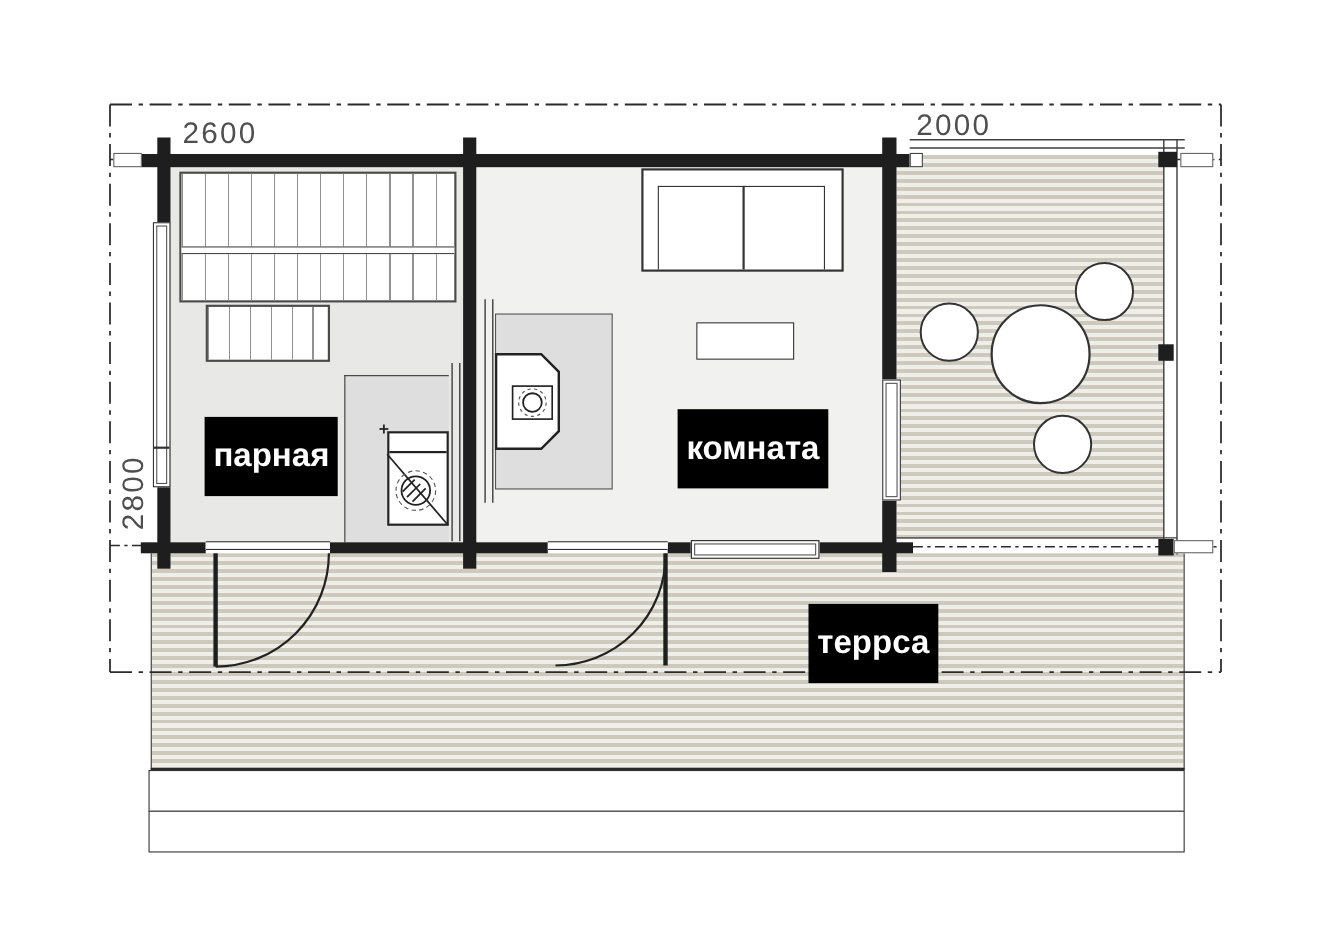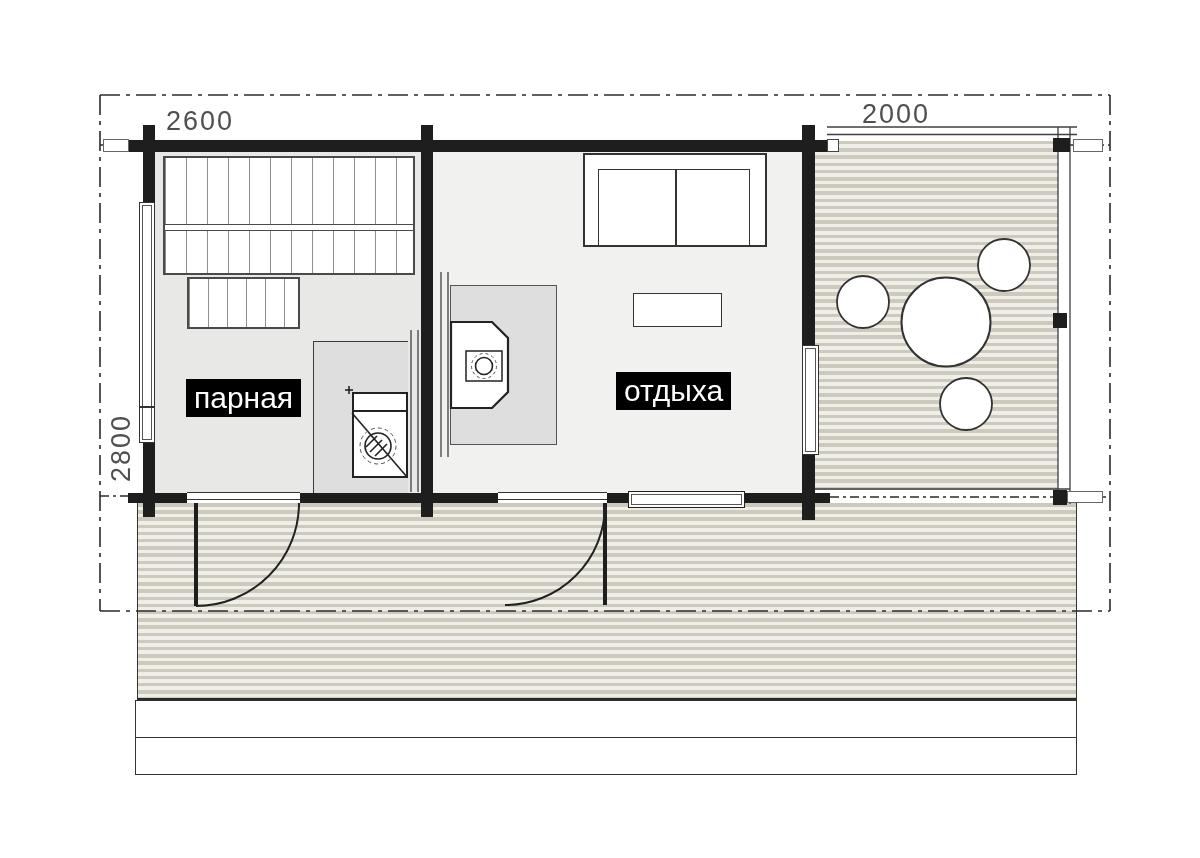--- a/index.html
+++ b/index.html
@@ -181,7 +181,7 @@
   <div class="abs bracket" style="left:1067px;top:491px;width:36px;height:12px;"></div>
 
   <div class="dim" style="left:166px;top:106px;">2600</div>
-  <div class="dim" style="left:862px;top:99px;">2000</div>
+  <div class="dim" style="left:833px;top:99px;">2000</div>
   <div class="dim" style="left:106px;top:482px;transform:rotate(-90deg);transform-origin:top left;">2800</div>
 
   <div class="room-label" style="left:186px;top:379px;">парная</div>

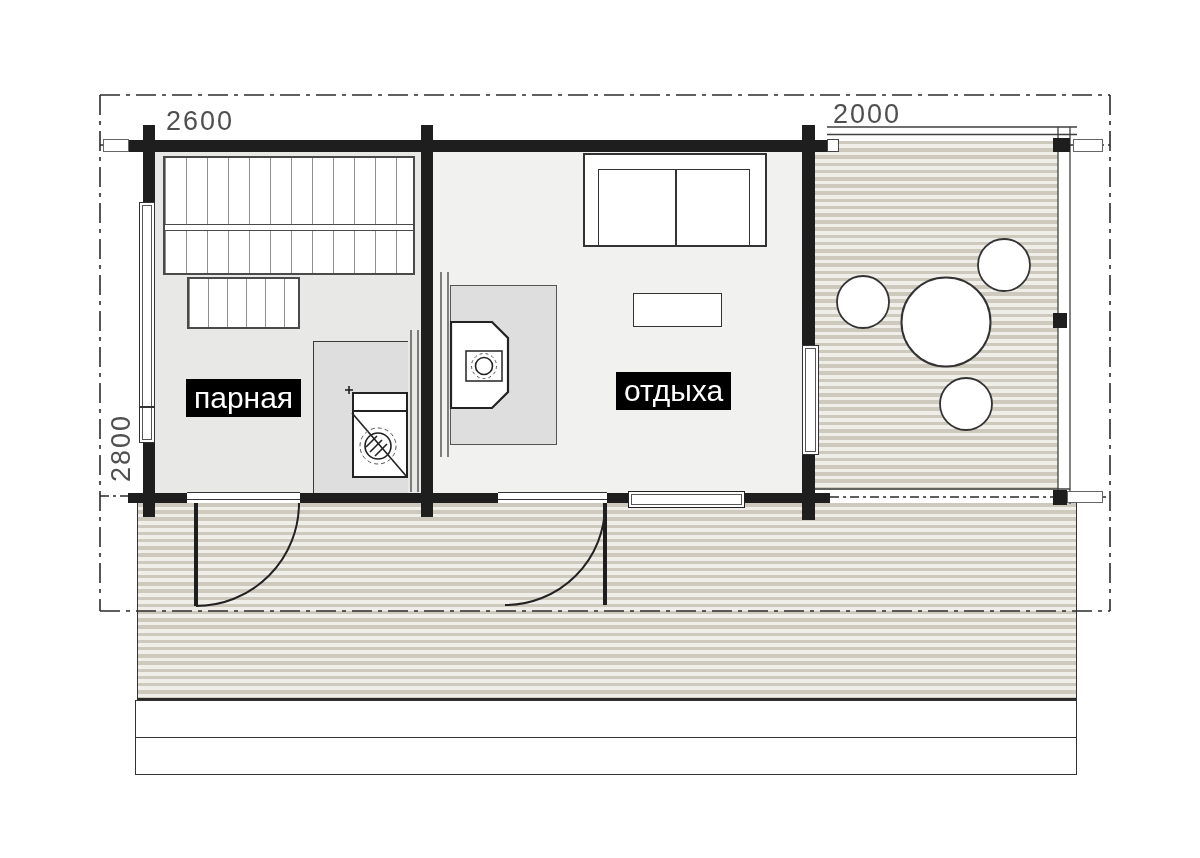--- a/index.html
+++ b/index.html
@@ -40,7 +40,7 @@
   .slats19{background-image:repeating-linear-gradient(90deg,#909090 0 1px,transparent 1px 19px);}
   .bench{border:2px solid #4a4a4a;background:#fff;z-index:3;}
   .room-label{position:absolute;z-index:7;background:var(--label-bg);color:var(--label-text);
-        font-weight:normal;font-size:30px;line-height:36px;padding:1px 8px;white-space:nowrap;}
+        font-weight:bold;font-size:30px;line-height:36px;padding:18px 8px;white-space:nowrap;}
   .dim{position:absolute;z-index:7;color:var(--dimension-text);font-size:27px;
         letter-spacing:2px;white-space:nowrap;}
   .bracket{background:#fff;border:1px solid #666;z-index:6;}

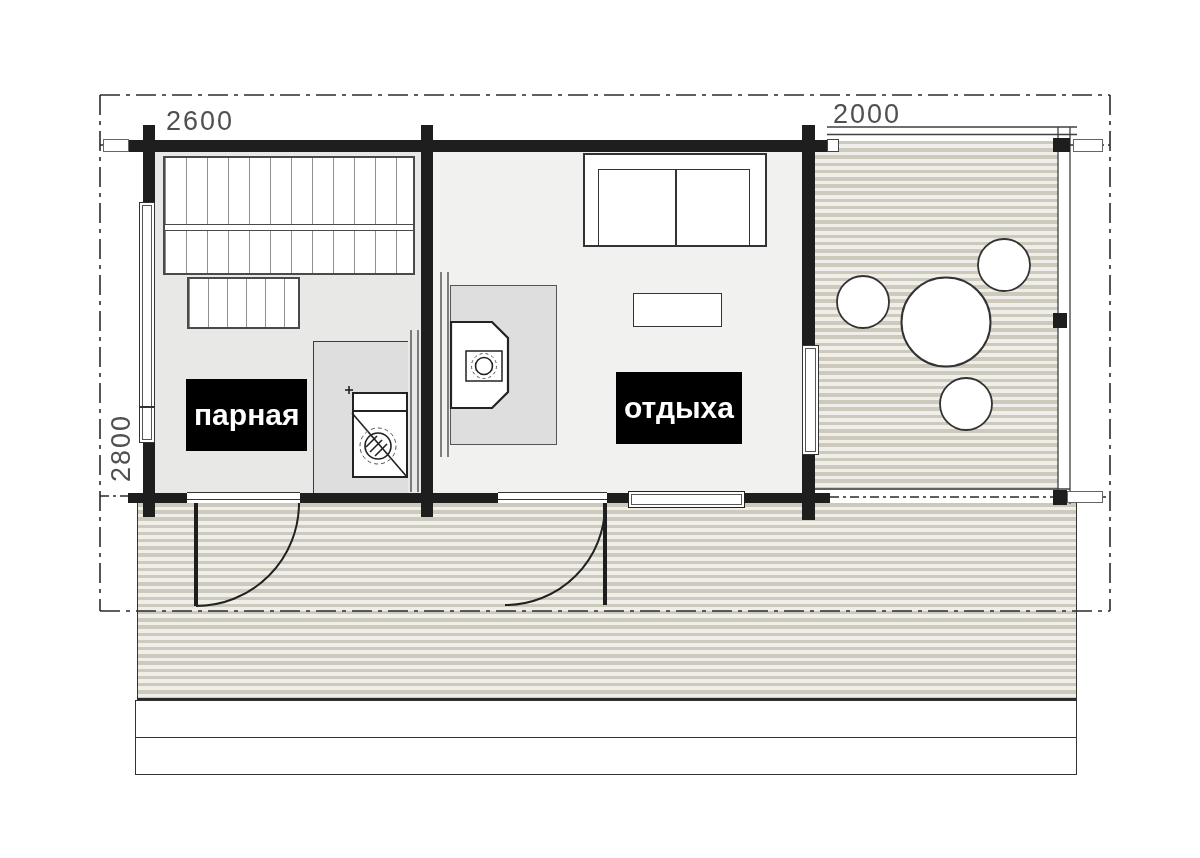--- a/index.html
+++ b/index.html
@@ -185,7 +185,7 @@
   <div class="dim" style="left:106px;top:482px;transform:rotate(-90deg);transform-origin:top left;">2800</div>
 
   <div class="room-label" style="left:186px;top:379px;">парная</div>
-  <div class="room-label" style="left:616px;top:372px;">отдыха</div>
+  <div class="room-label" style="left:616px;top:372px;">комната</div>
 </div>
 
 </body></html>

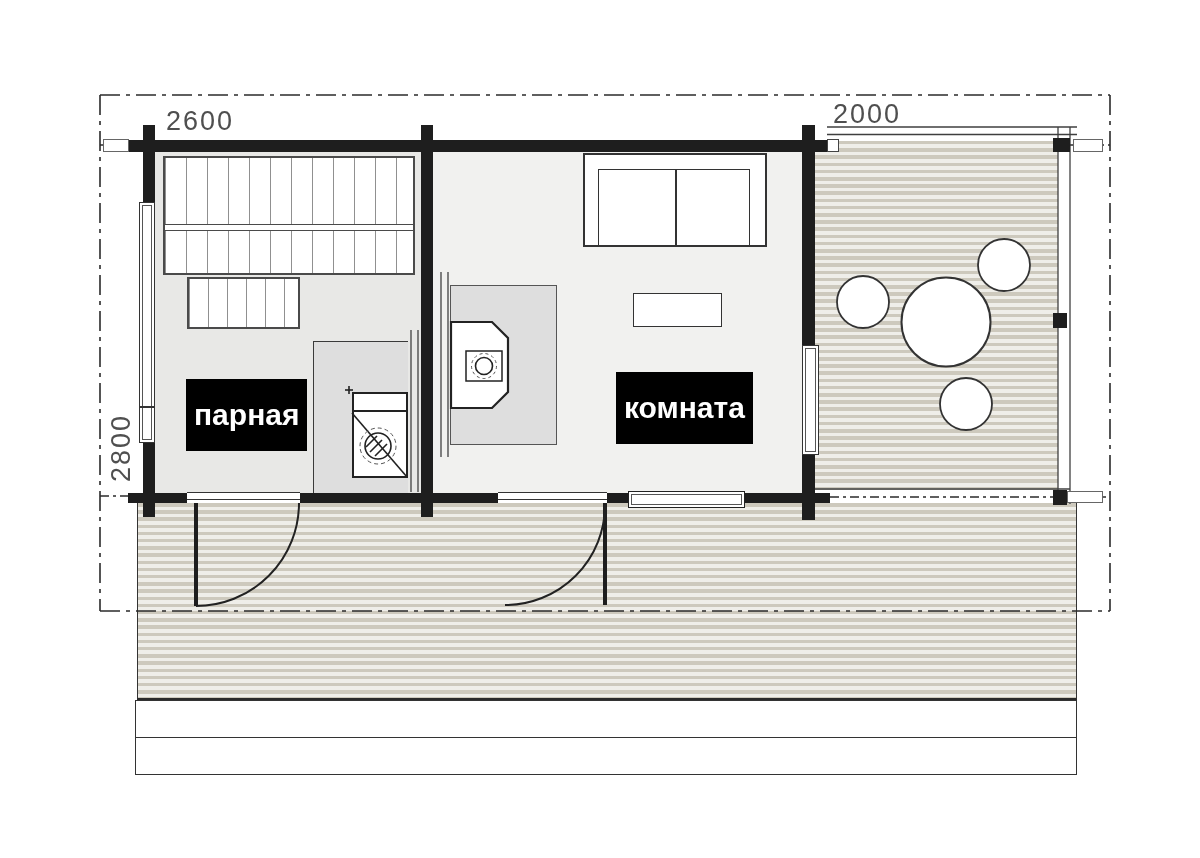--- a/index.html
+++ b/index.html
@@ -186,6 +186,7 @@
 
   <div class="room-label" style="left:186px;top:379px;">парная</div>
   <div class="room-label" style="left:616px;top:372px;">комната</div>
+  <div class="room-label" style="left:735px;top:549px;">террса</div>
 </div>
 
 </body></html>

